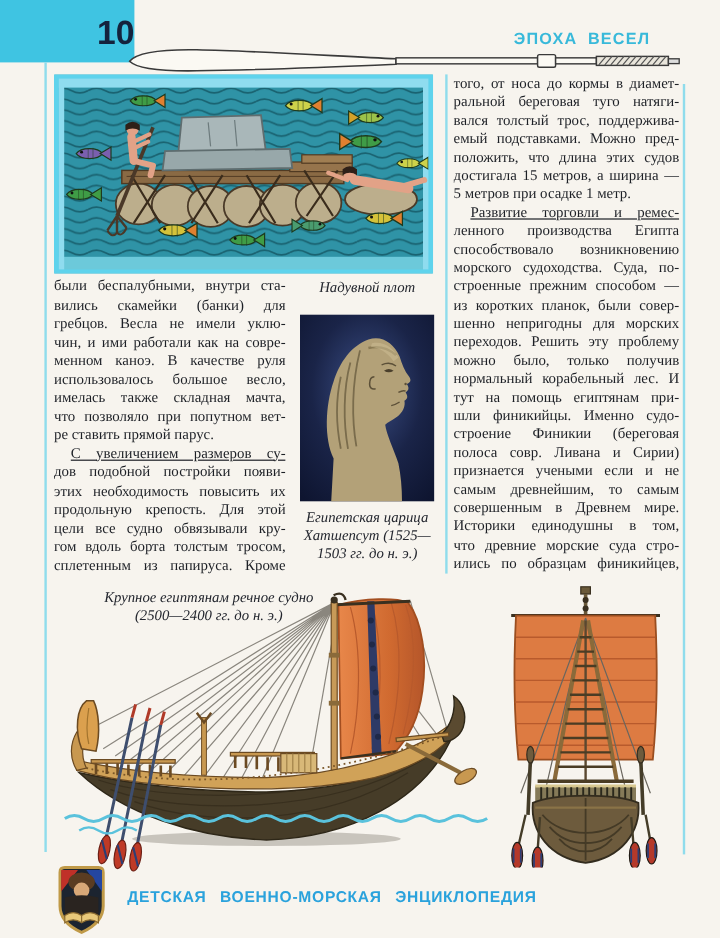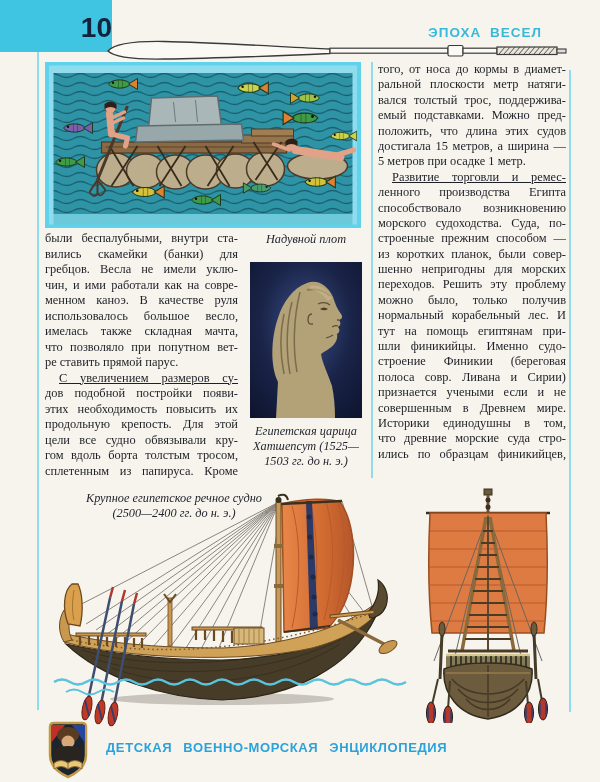--- a/index.html
+++ b/index.html
@@ -142,7 +142,7 @@
 
   <div class="textcol rc" style="left:378px;top:62px;width:188px">
       <div>того, от носа до кормы в диамет-</div>
-      <div>ральной плоскости метр натяги-</div>
+      <div>ральной береговая туго натяги-</div>
       <div>вался толстый трос, поддержива-</div>
       <div>емый подставками. Можно пред-</div>
       <div>положить, что длина этих судов</div>

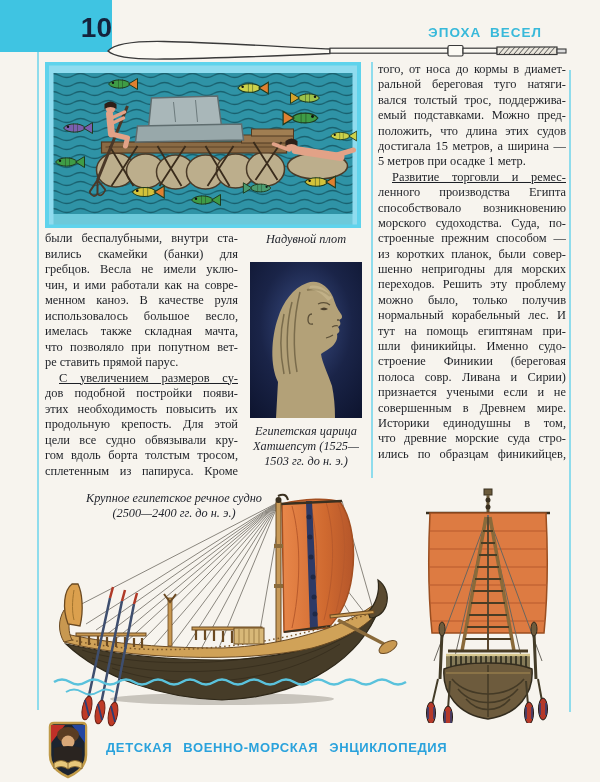--- a/index.html
+++ b/index.html
@@ -163,6 +163,7 @@
       <div>строение Финикии (береговая</div>
       <div>полоса совр. Ливана и Сирии)</div>
       <div>признается учеными если и не</div>
+      <div>самым древнейшим, то самым</div>
       <div>совершенным в Древнем мире.</div>
       <div>Историки единодушны в том,</div>
       <div>что древние морские суда стро-</div>

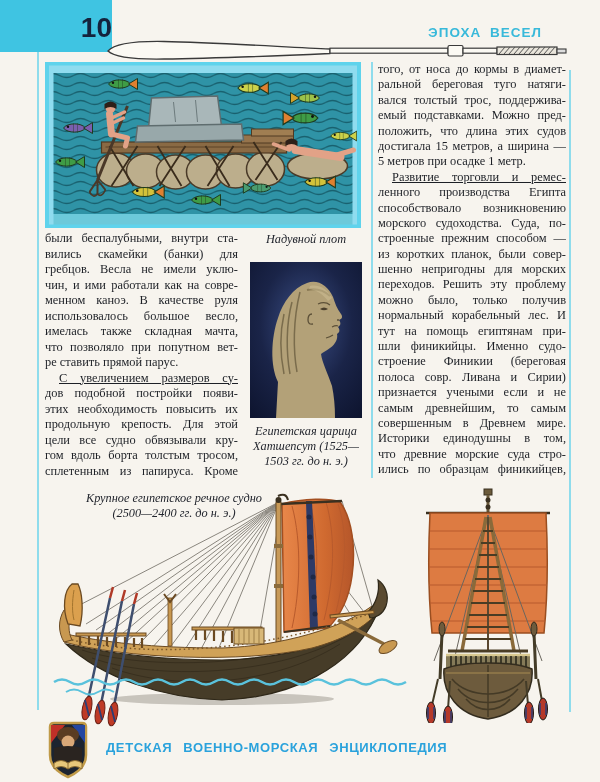--- a/index.html
+++ b/index.html
@@ -198,7 +198,7 @@
     </div>
 
   <div class="cap" style="left:58px;top:491px;width:232px">
-      <div>Крупное египетское речное судно</div>
+      <div>Крупное египтянам речное судно</div>
       <div>(2500—2400 гг. до н. э.)</div>
     </div>
 

